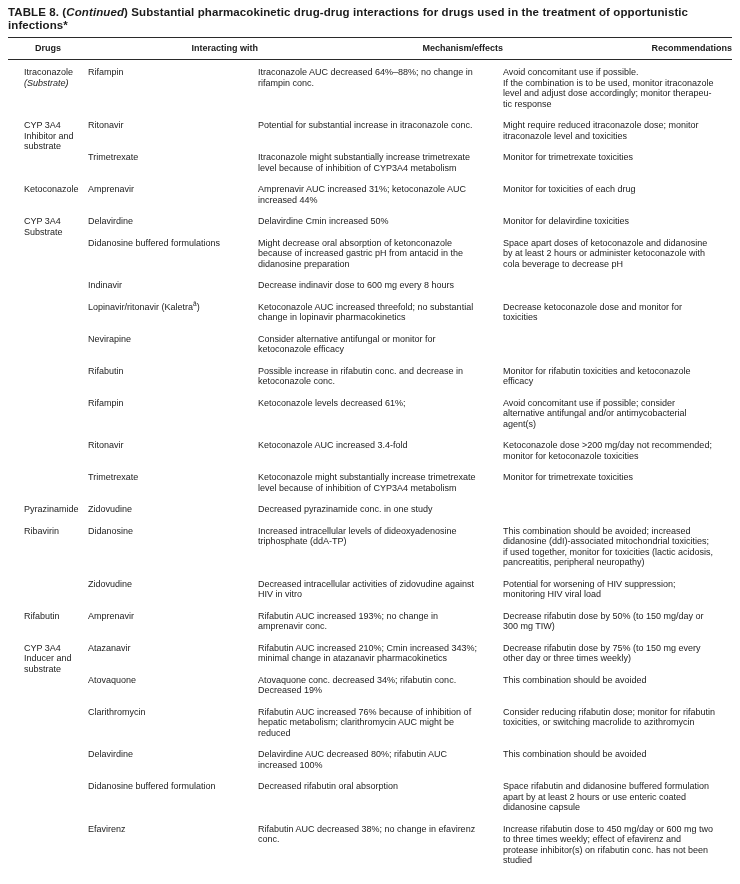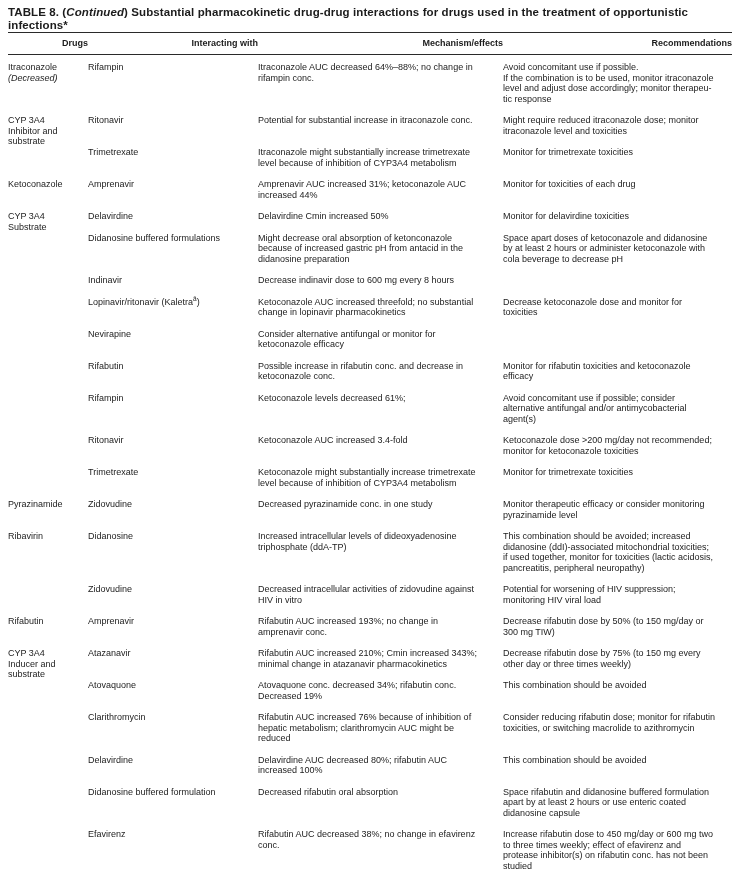--- a/index.html
+++ b/index.html
@@ -21,6 +21,7 @@
     line-height: 13px;
     font-weight: bold;
     letter-spacing: 0.1px;
+    margin-bottom: 5px;
   }
   .title .italic { font-style: italic; }
   .thead {

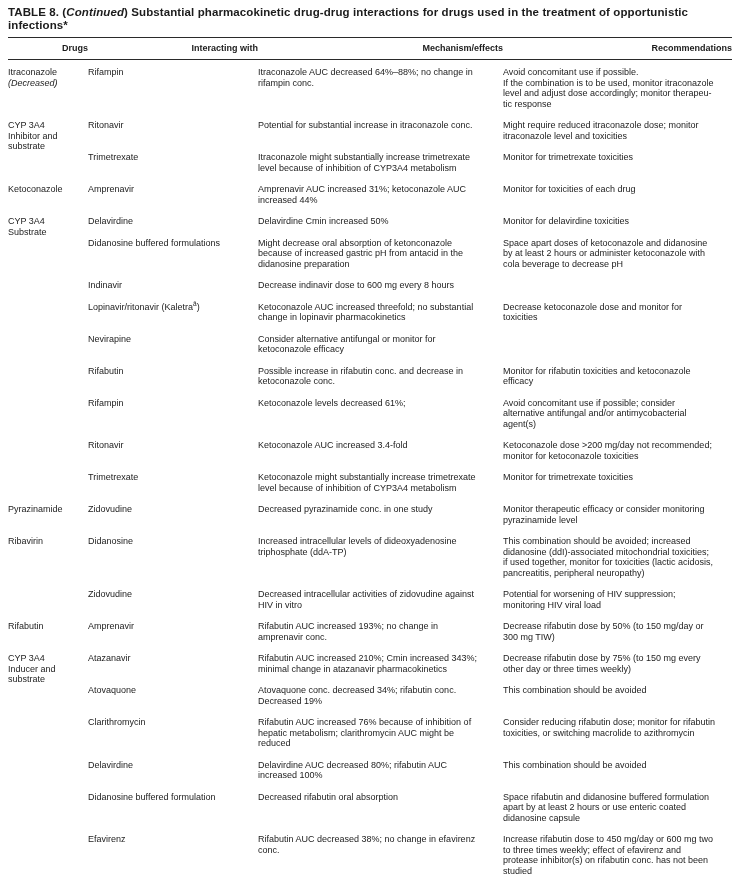--- a/index.html
+++ b/index.html
@@ -35,7 +35,7 @@
     line-height: 10px;
   }
   .thead .h { display: block; }
-  .thead .h.left { text-align: right; }
+  .thead .h.left { text-align: center; }
   .thead .h.center { text-align: right; }
   .rows { padding-top: 7px; }
   .row {

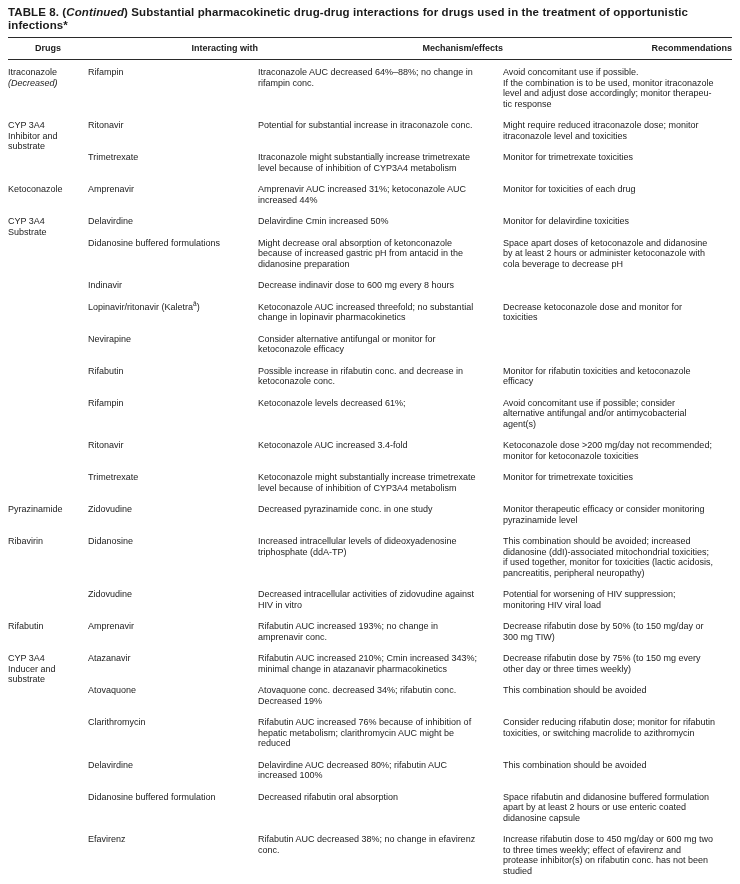--- a/index.html
+++ b/index.html
@@ -54,7 +54,7 @@
   .cell.drug { position: relative; padding-right: 0; }
   .cell.drug .inner {
     position: absolute;
-    top: 0; left: 0;
+    top: 0; left: 16px;
     width: 80px;
     white-space: pre-line;
   }

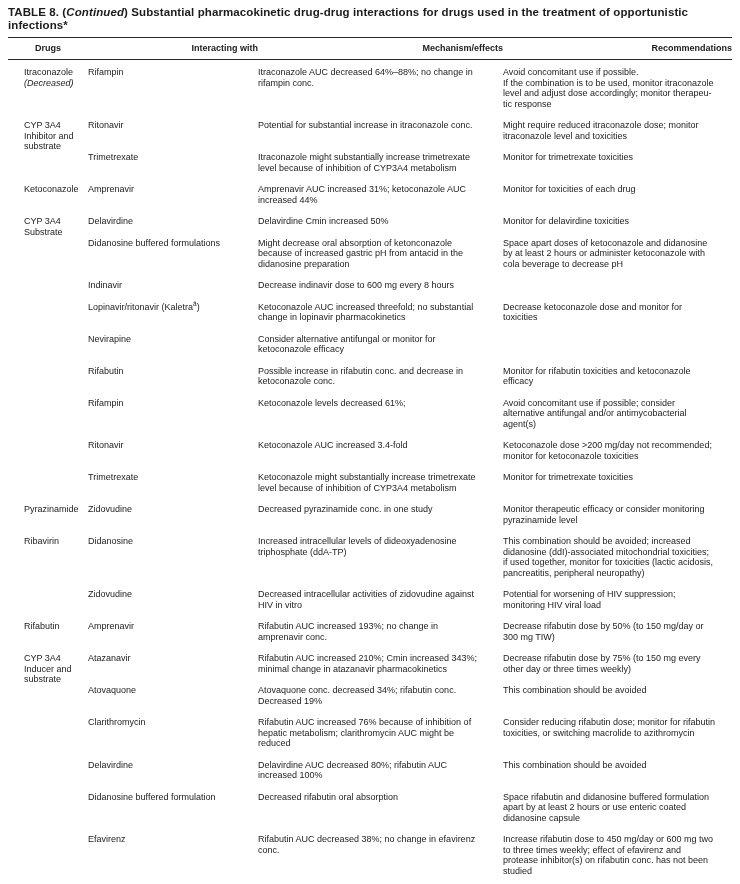--- a/index.html
+++ b/index.html
@@ -85,7 +85,7 @@
   <div class="rows" id="rows">
   <div class="row">
     <div class="cell drug">
-      <span class="inner"><span>Itraconazole</span><span class="note">(Decreased)</span></span>
+      <span class="inner"><span>Itraconazole</span><span class="note">(Substrate)</span></span>
     </div>
     <div class="cell"><span>Rifampin</span><span class="sup"></span><span></span></div>
     <div class="cell"><span>Itraconazole AUC decreased 64%–88%; no change in

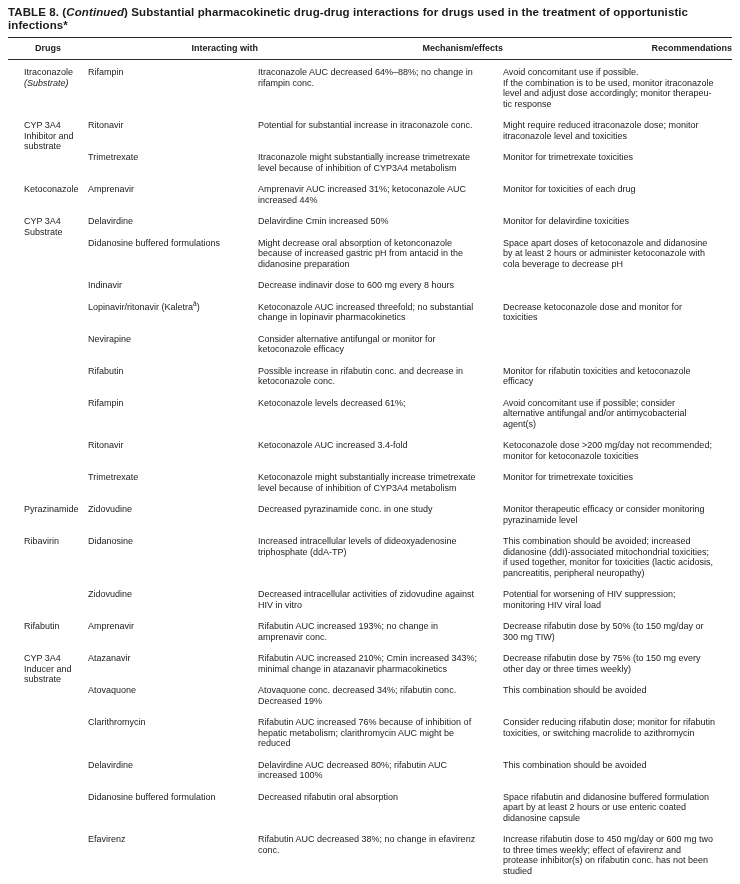--- a/index.html
+++ b/index.html
@@ -227,8 +227,6 @@
     </div>
     <div class="cell"><span>Zidovudine</span><span class="sup"></span><span></span></div>
     <div class="cell"><span>Decreased pyrazinamide conc. in one study</span></div>
-    <div class="cell"><span>Monitor therapeutic efficacy or consider monitoring
-pyrazinamide level</span></div>
   </div>
 
   <div class="row">

